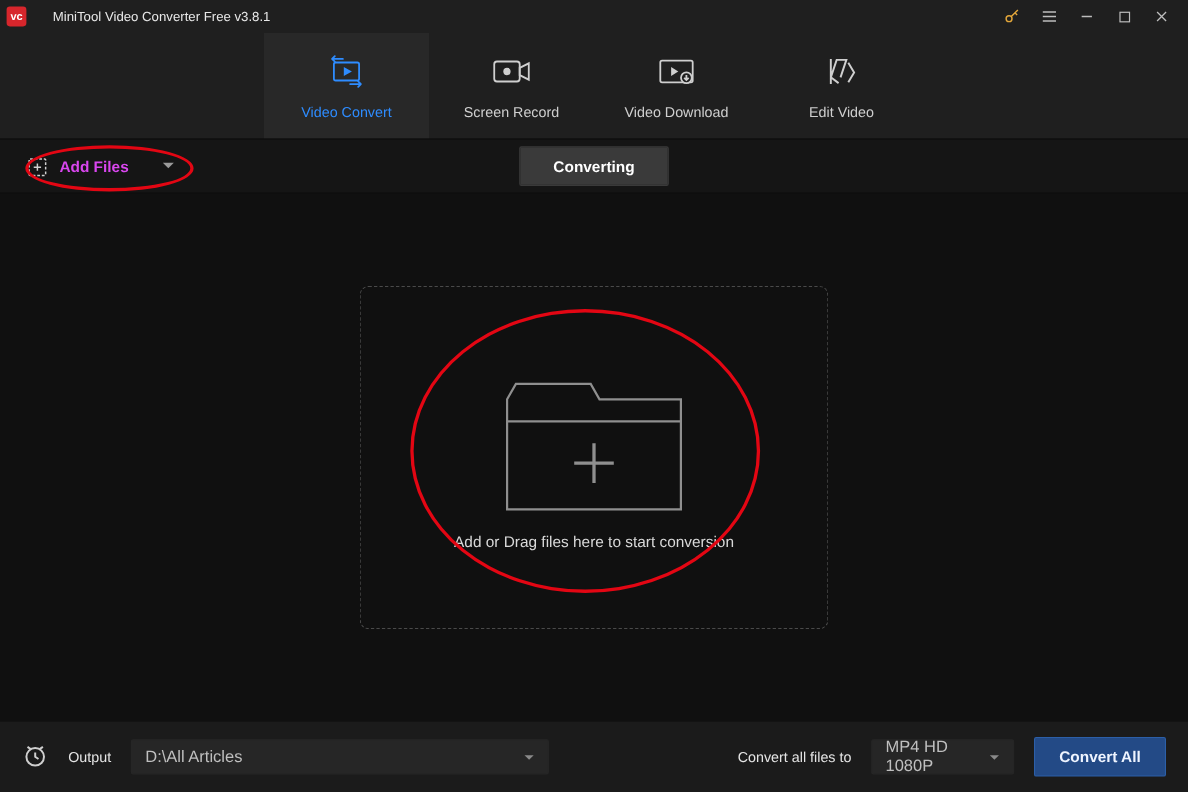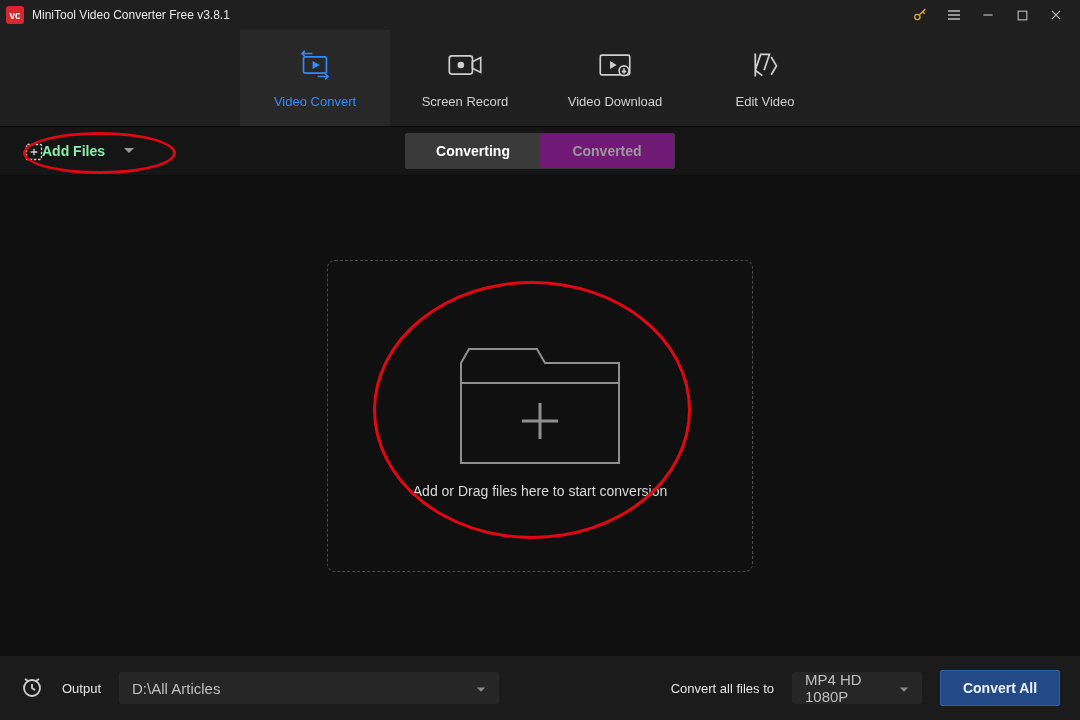--- a/index.html
+++ b/index.html
@@ -8,7 +8,7 @@
 
 
 .titlebar { height:30px; background:#1f1f1f; display:flex; align-items:center; padding:0 6px; font-size:12px; color:#e8e8e8; }
-.titlebar .logo { width:18px; height:18px; background:#d7262c; border-radius:3px; margin-right:8px; display:flex; align-items:center; justify-content:center; color:#fff; font-size:10px; font-weight:700; }
+.titlebar .logo { width:18px; height:18px; background:#d7262c; border-radius:3px; margin-right:24px; display:flex; align-items:center; justify-content:center; color:#fff; font-size:10px; font-weight:700; }
 .titlebar .title { flex: 0 0 auto; }
 .titlebar .spacer { flex:1; }
 .winbtns { display:flex; align-items:center; gap:18px; padding-right:10px; }

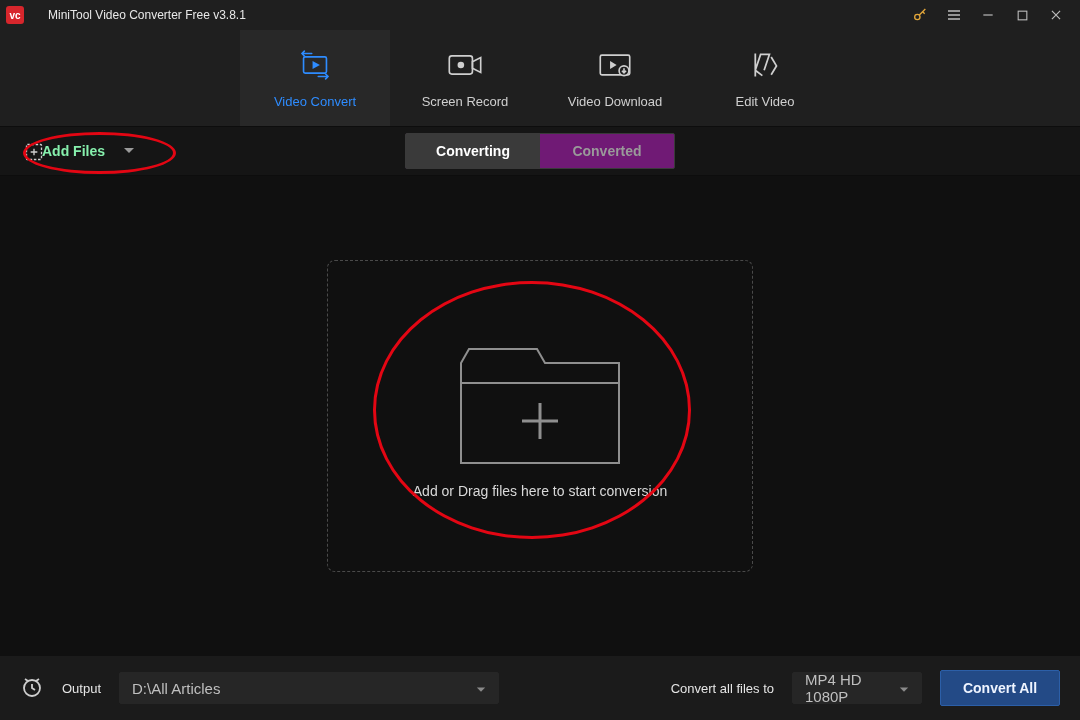--- a/index.html
+++ b/index.html
@@ -24,7 +24,7 @@
 
 
 .toolrow { height:50px; background:#151515; display:flex; align-items:center; padding:0 14px; border-top:1px solid #0d0d0d; border-bottom:1px solid #0d0d0d;}
-.addfiles { display:flex; align-items:center; color:#86efac; font-size:14px; font-weight:600; position:relative; padding-left:10px; }
+.addfiles { display:flex; align-items:center; gap:12px; color:#d946ef; font-size:14px; font-weight:600; position:relative; padding-left:10px; }
 .addfiles .plus { width:18px; height:18px; }
 .addfiles .chev { margin-left:18px; }
 .toolrow .center { position:absolute; left:50%; transform:translateX(-50%); display:flex; border:1px solid #3a3a3a; background:#701a75; border-radius:2px; }

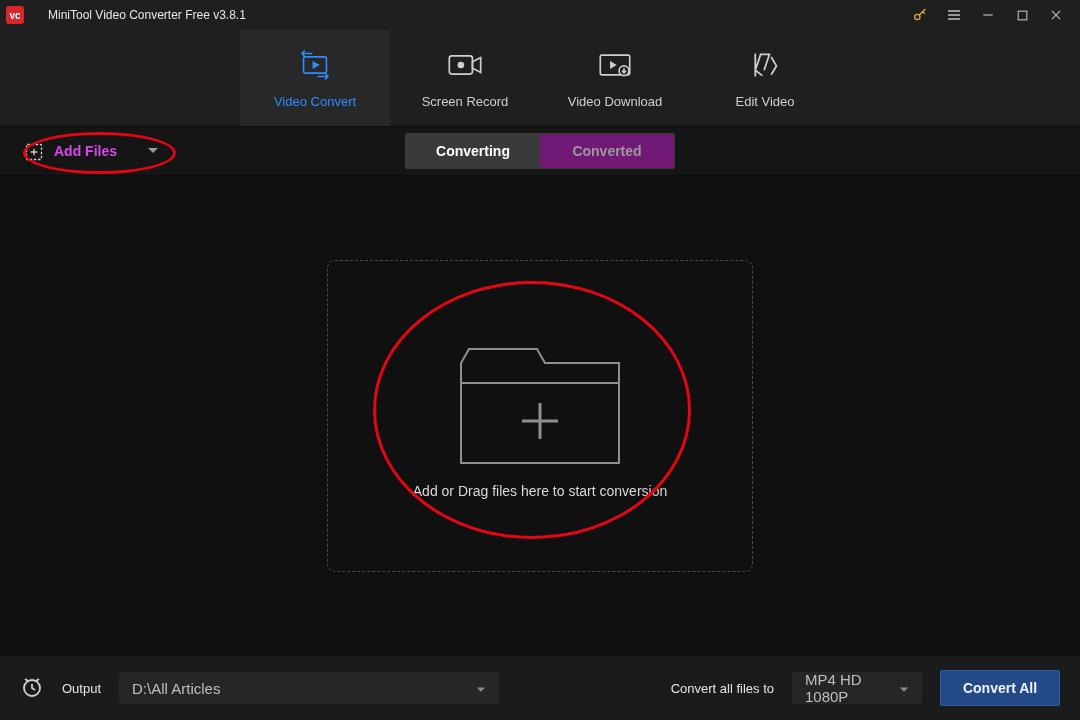--- a/index.html
+++ b/index.html
@@ -152,7 +152,6 @@
     </div>
     <div class="center">
       <div class="segbtn active">Converting</div>
-      <div class="segbtn">Converted</div>
     </div>
   </div>
 

